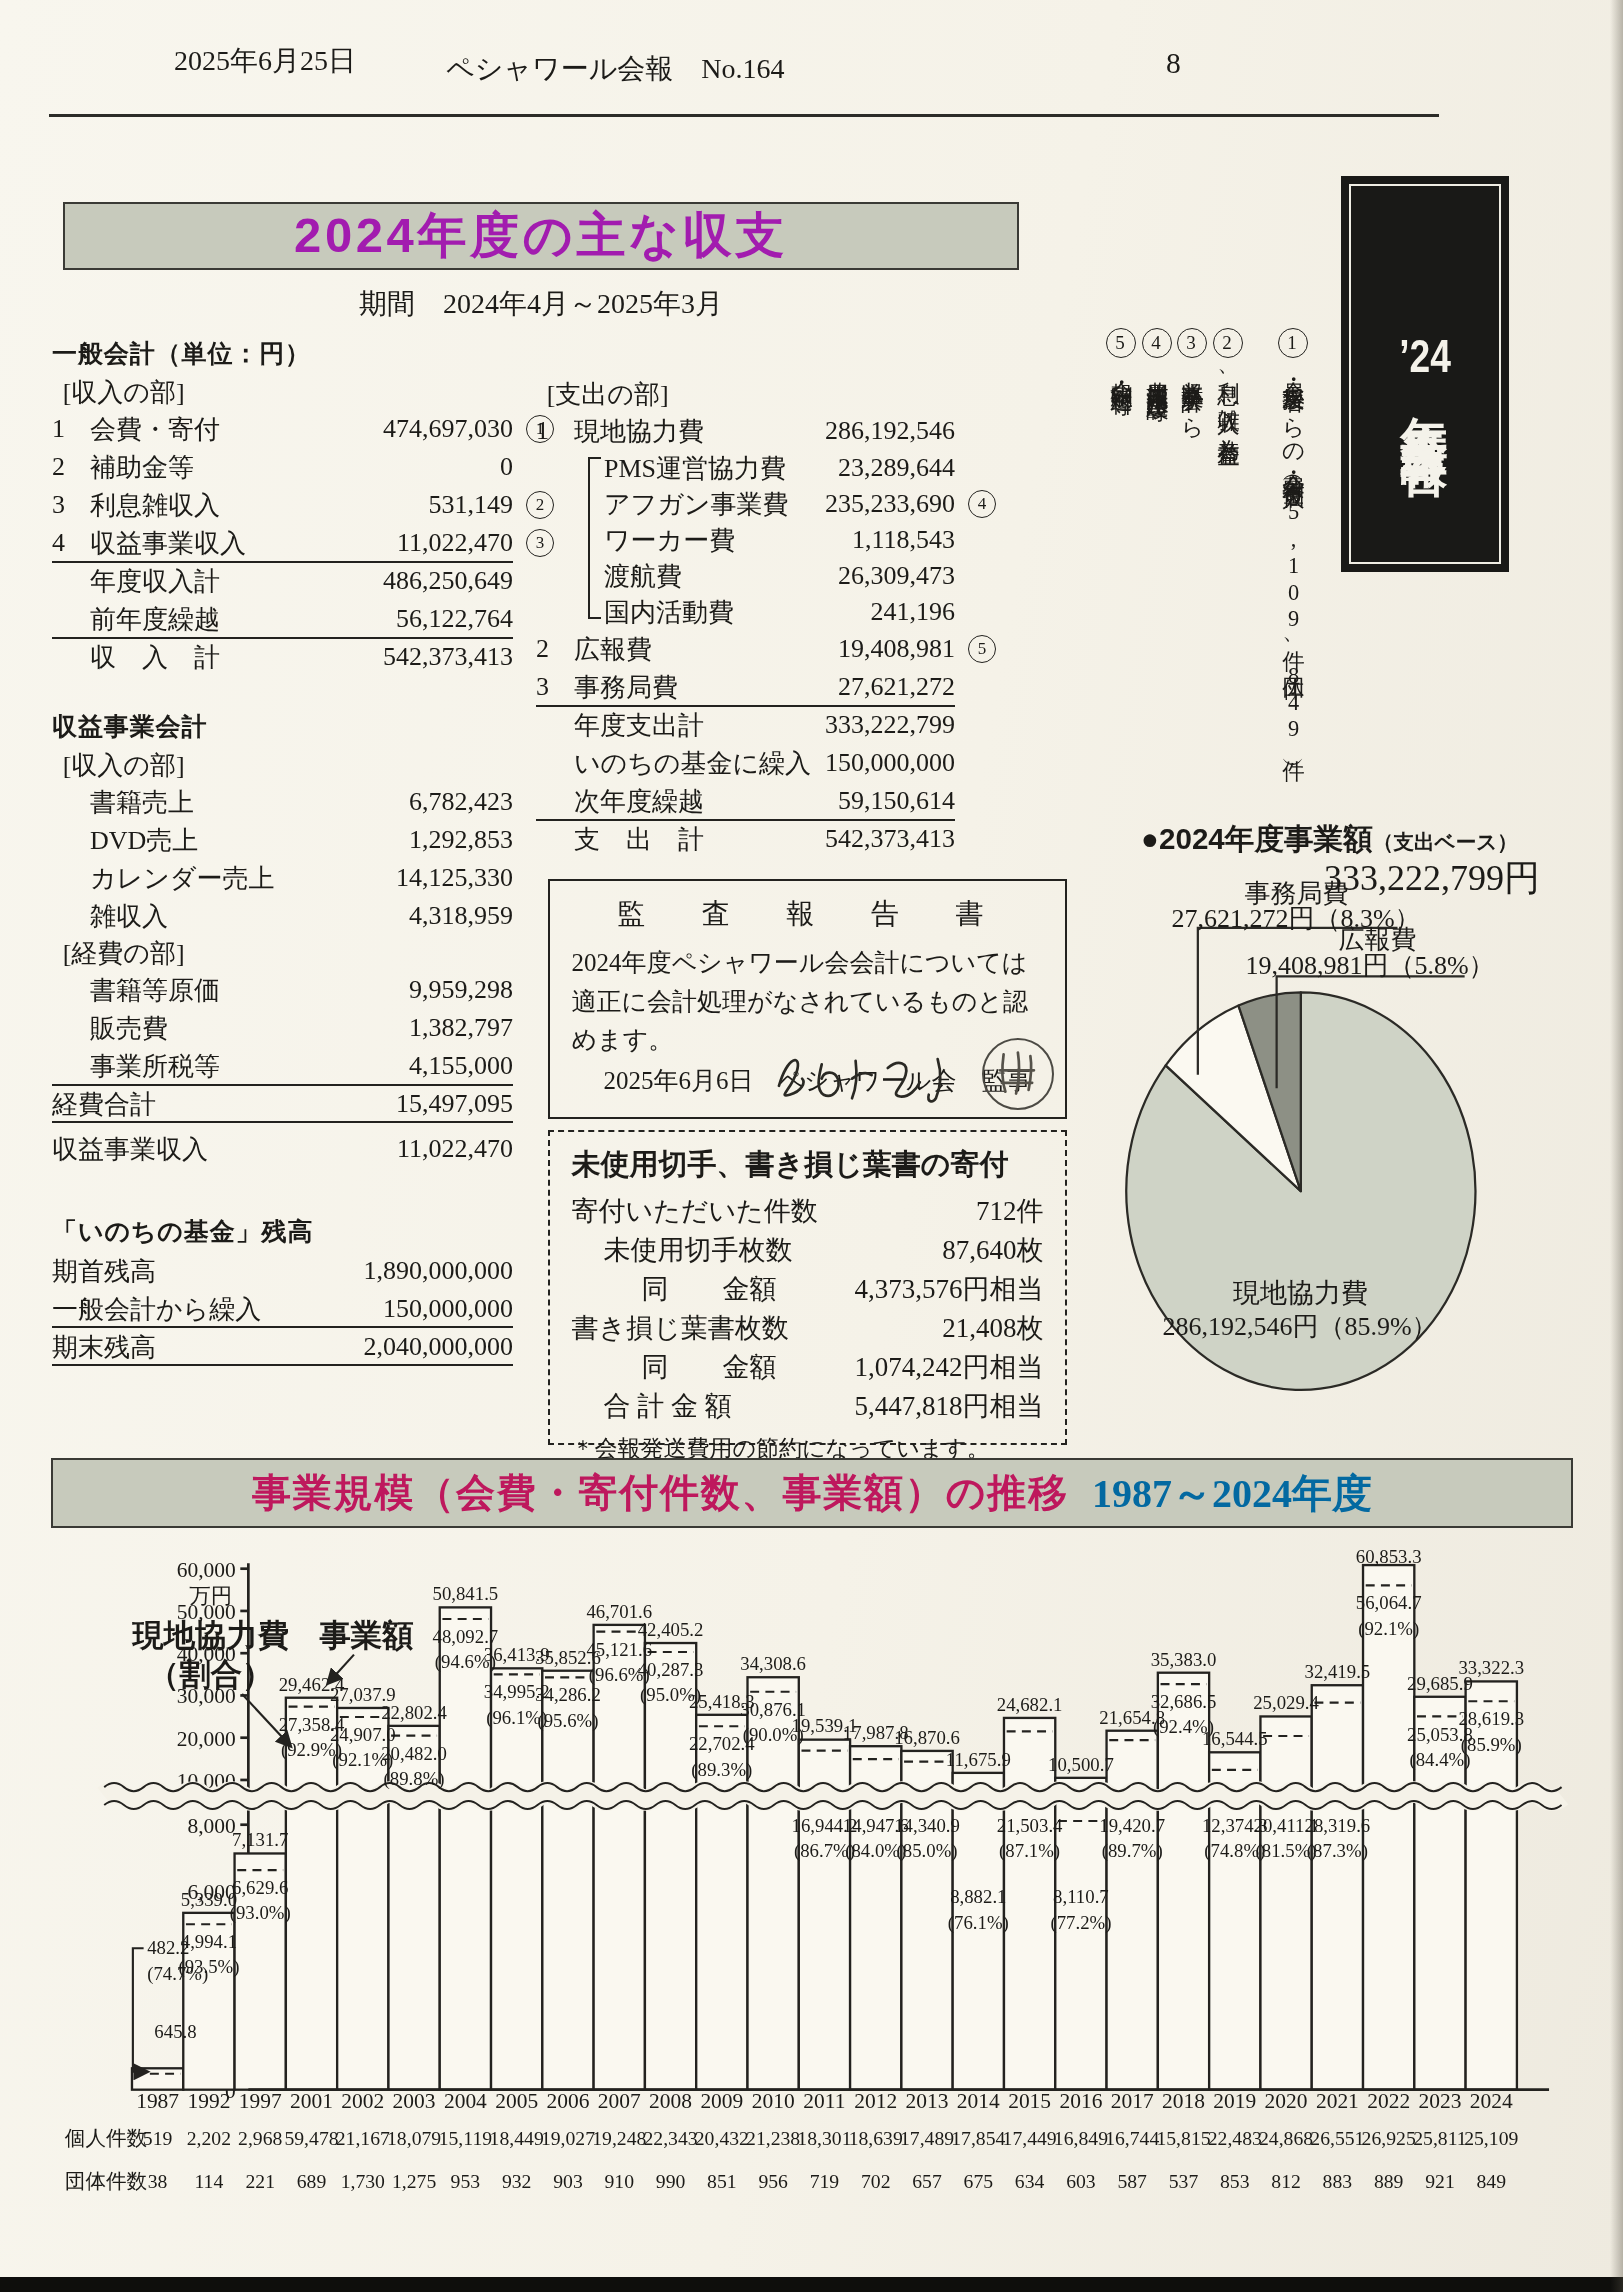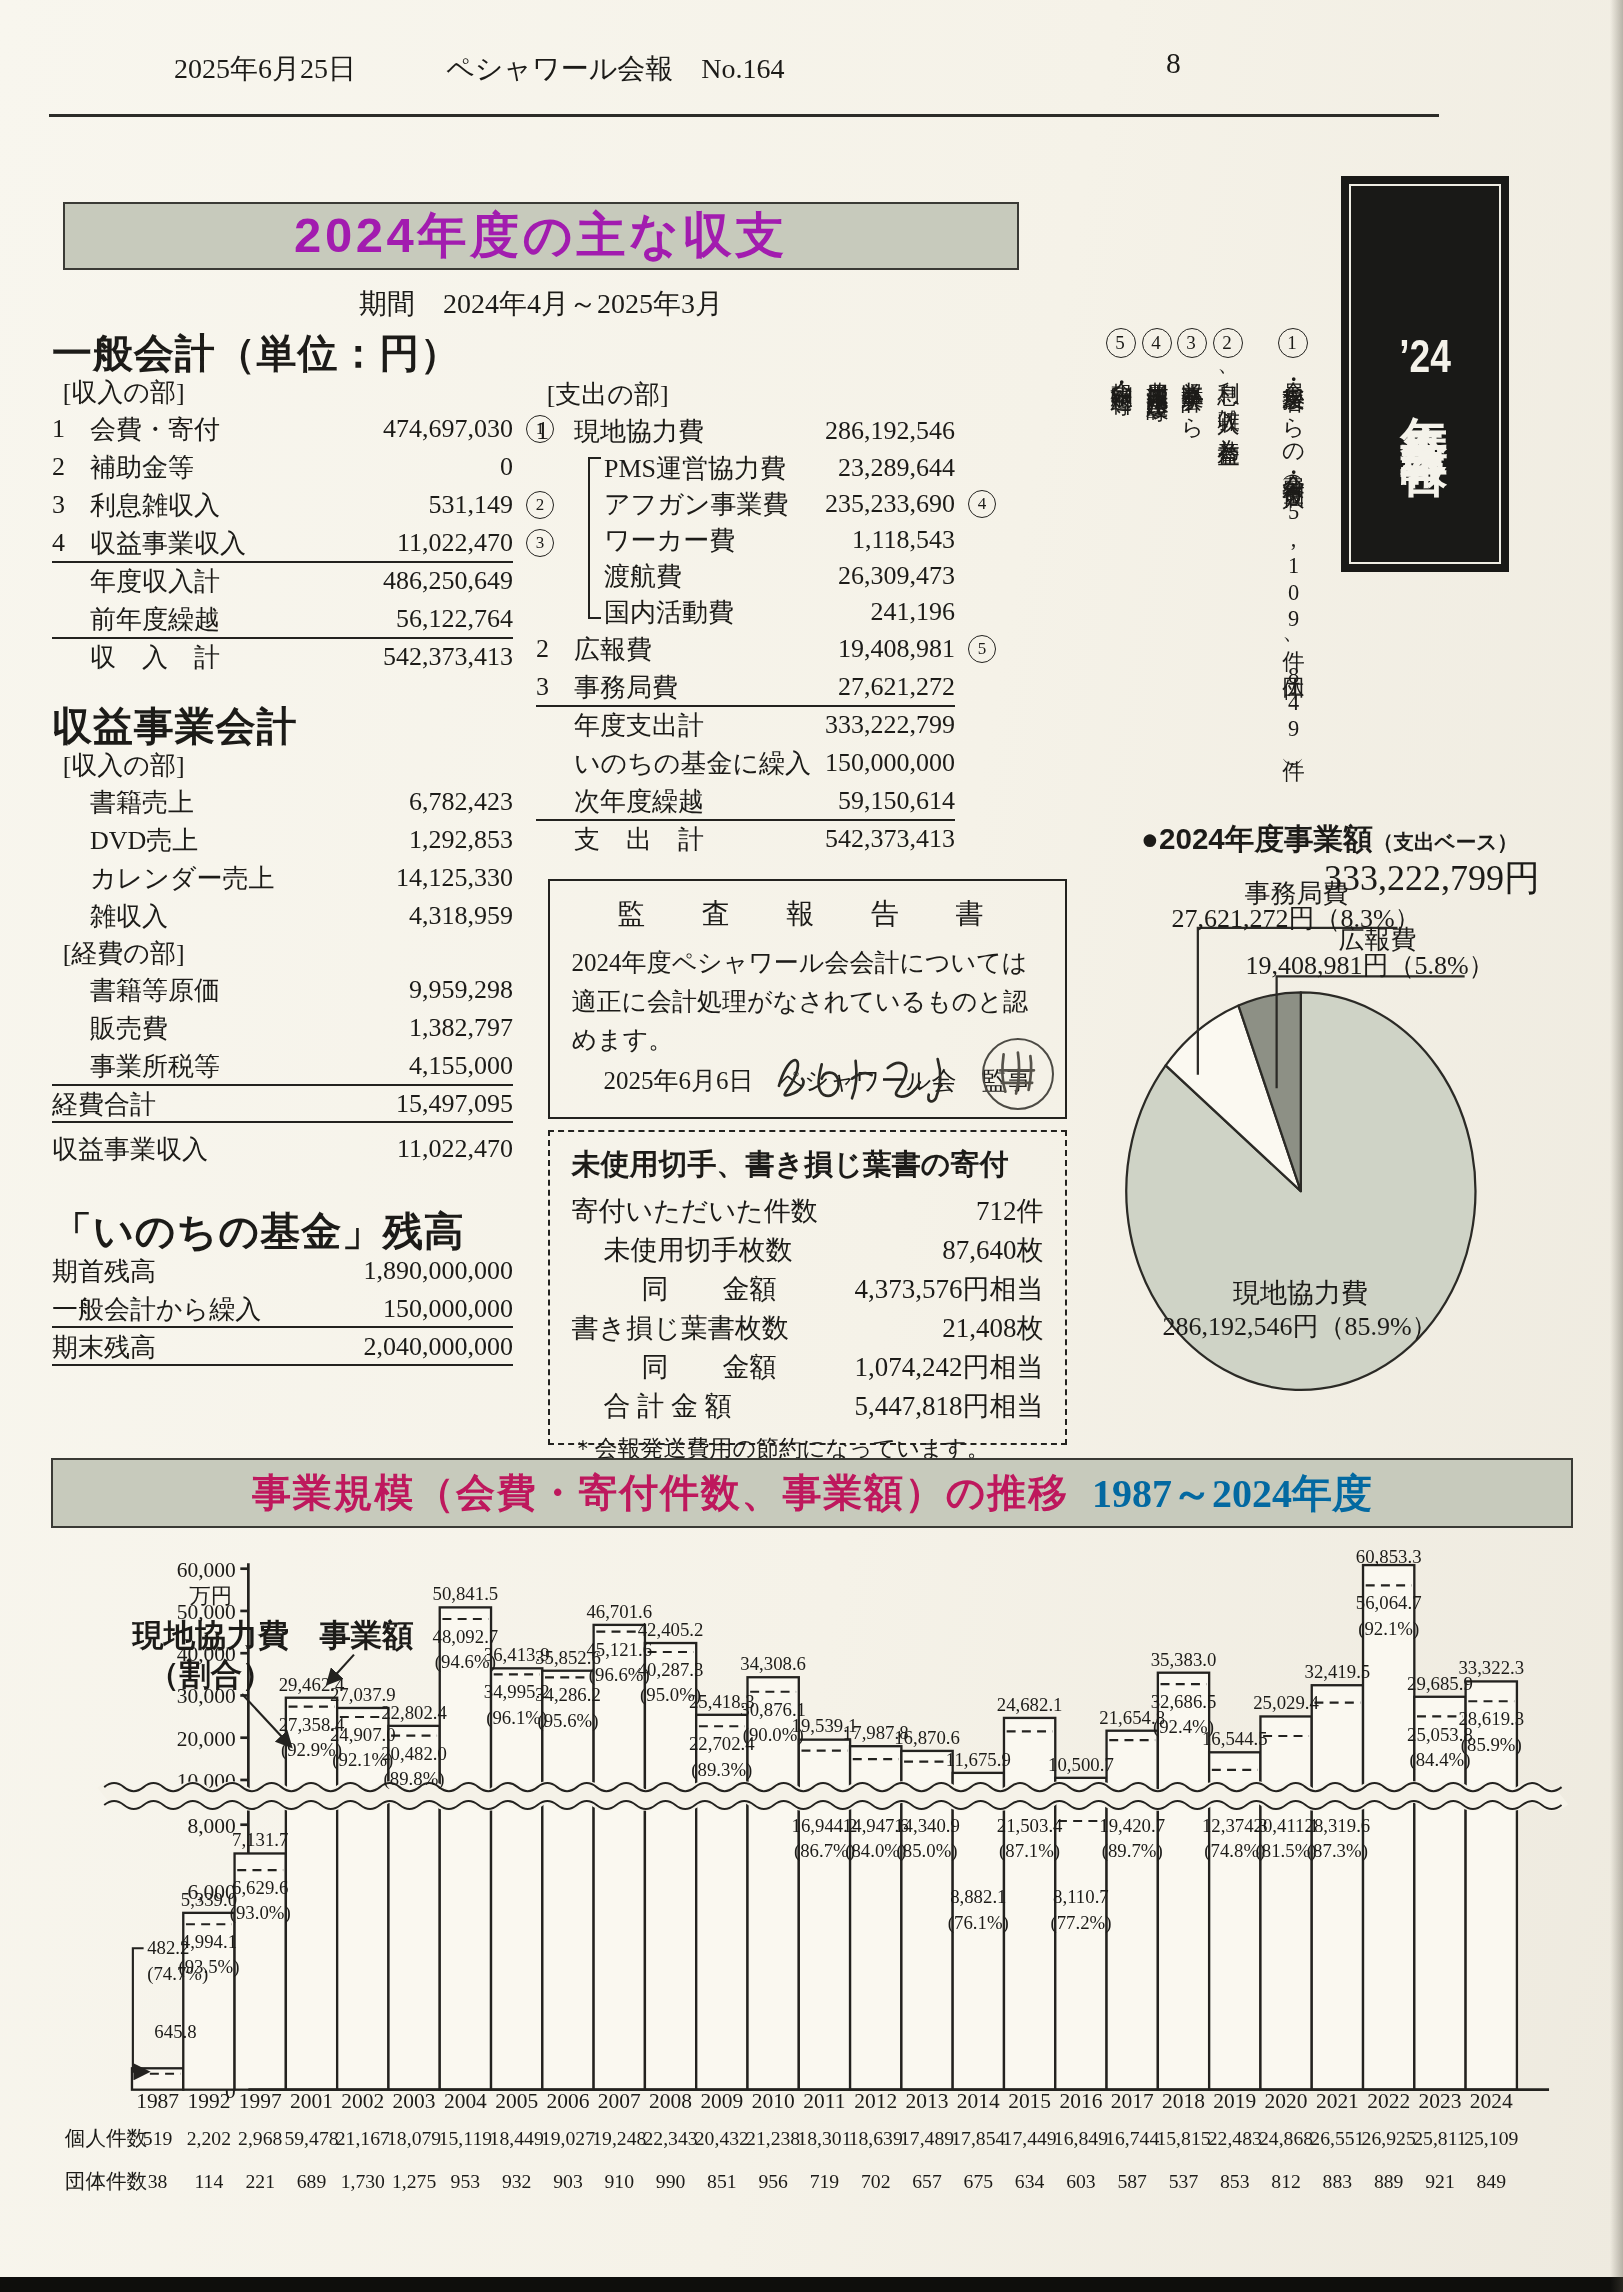--- a/index.html
+++ b/index.html
@@ -11,7 +11,7 @@
   .gothic{font-family:"Liberation Sans","DejaVu Sans",sans-serif}
   .abs{position:absolute}
   
-  .hdr-date{left:174px;top:50px;font-size:28px}
+  .hdr-date{left:174px;top:42px;font-size:28px}
   .hdr-pub{left:446px;top:50px;font-size:28px}
   .hdr-page{left:1166px;top:47px;font-size:29.6px}
   .hdr-rule{left:49px;top:114px;width:1390px;height:2.7px;background:#2c2c28}

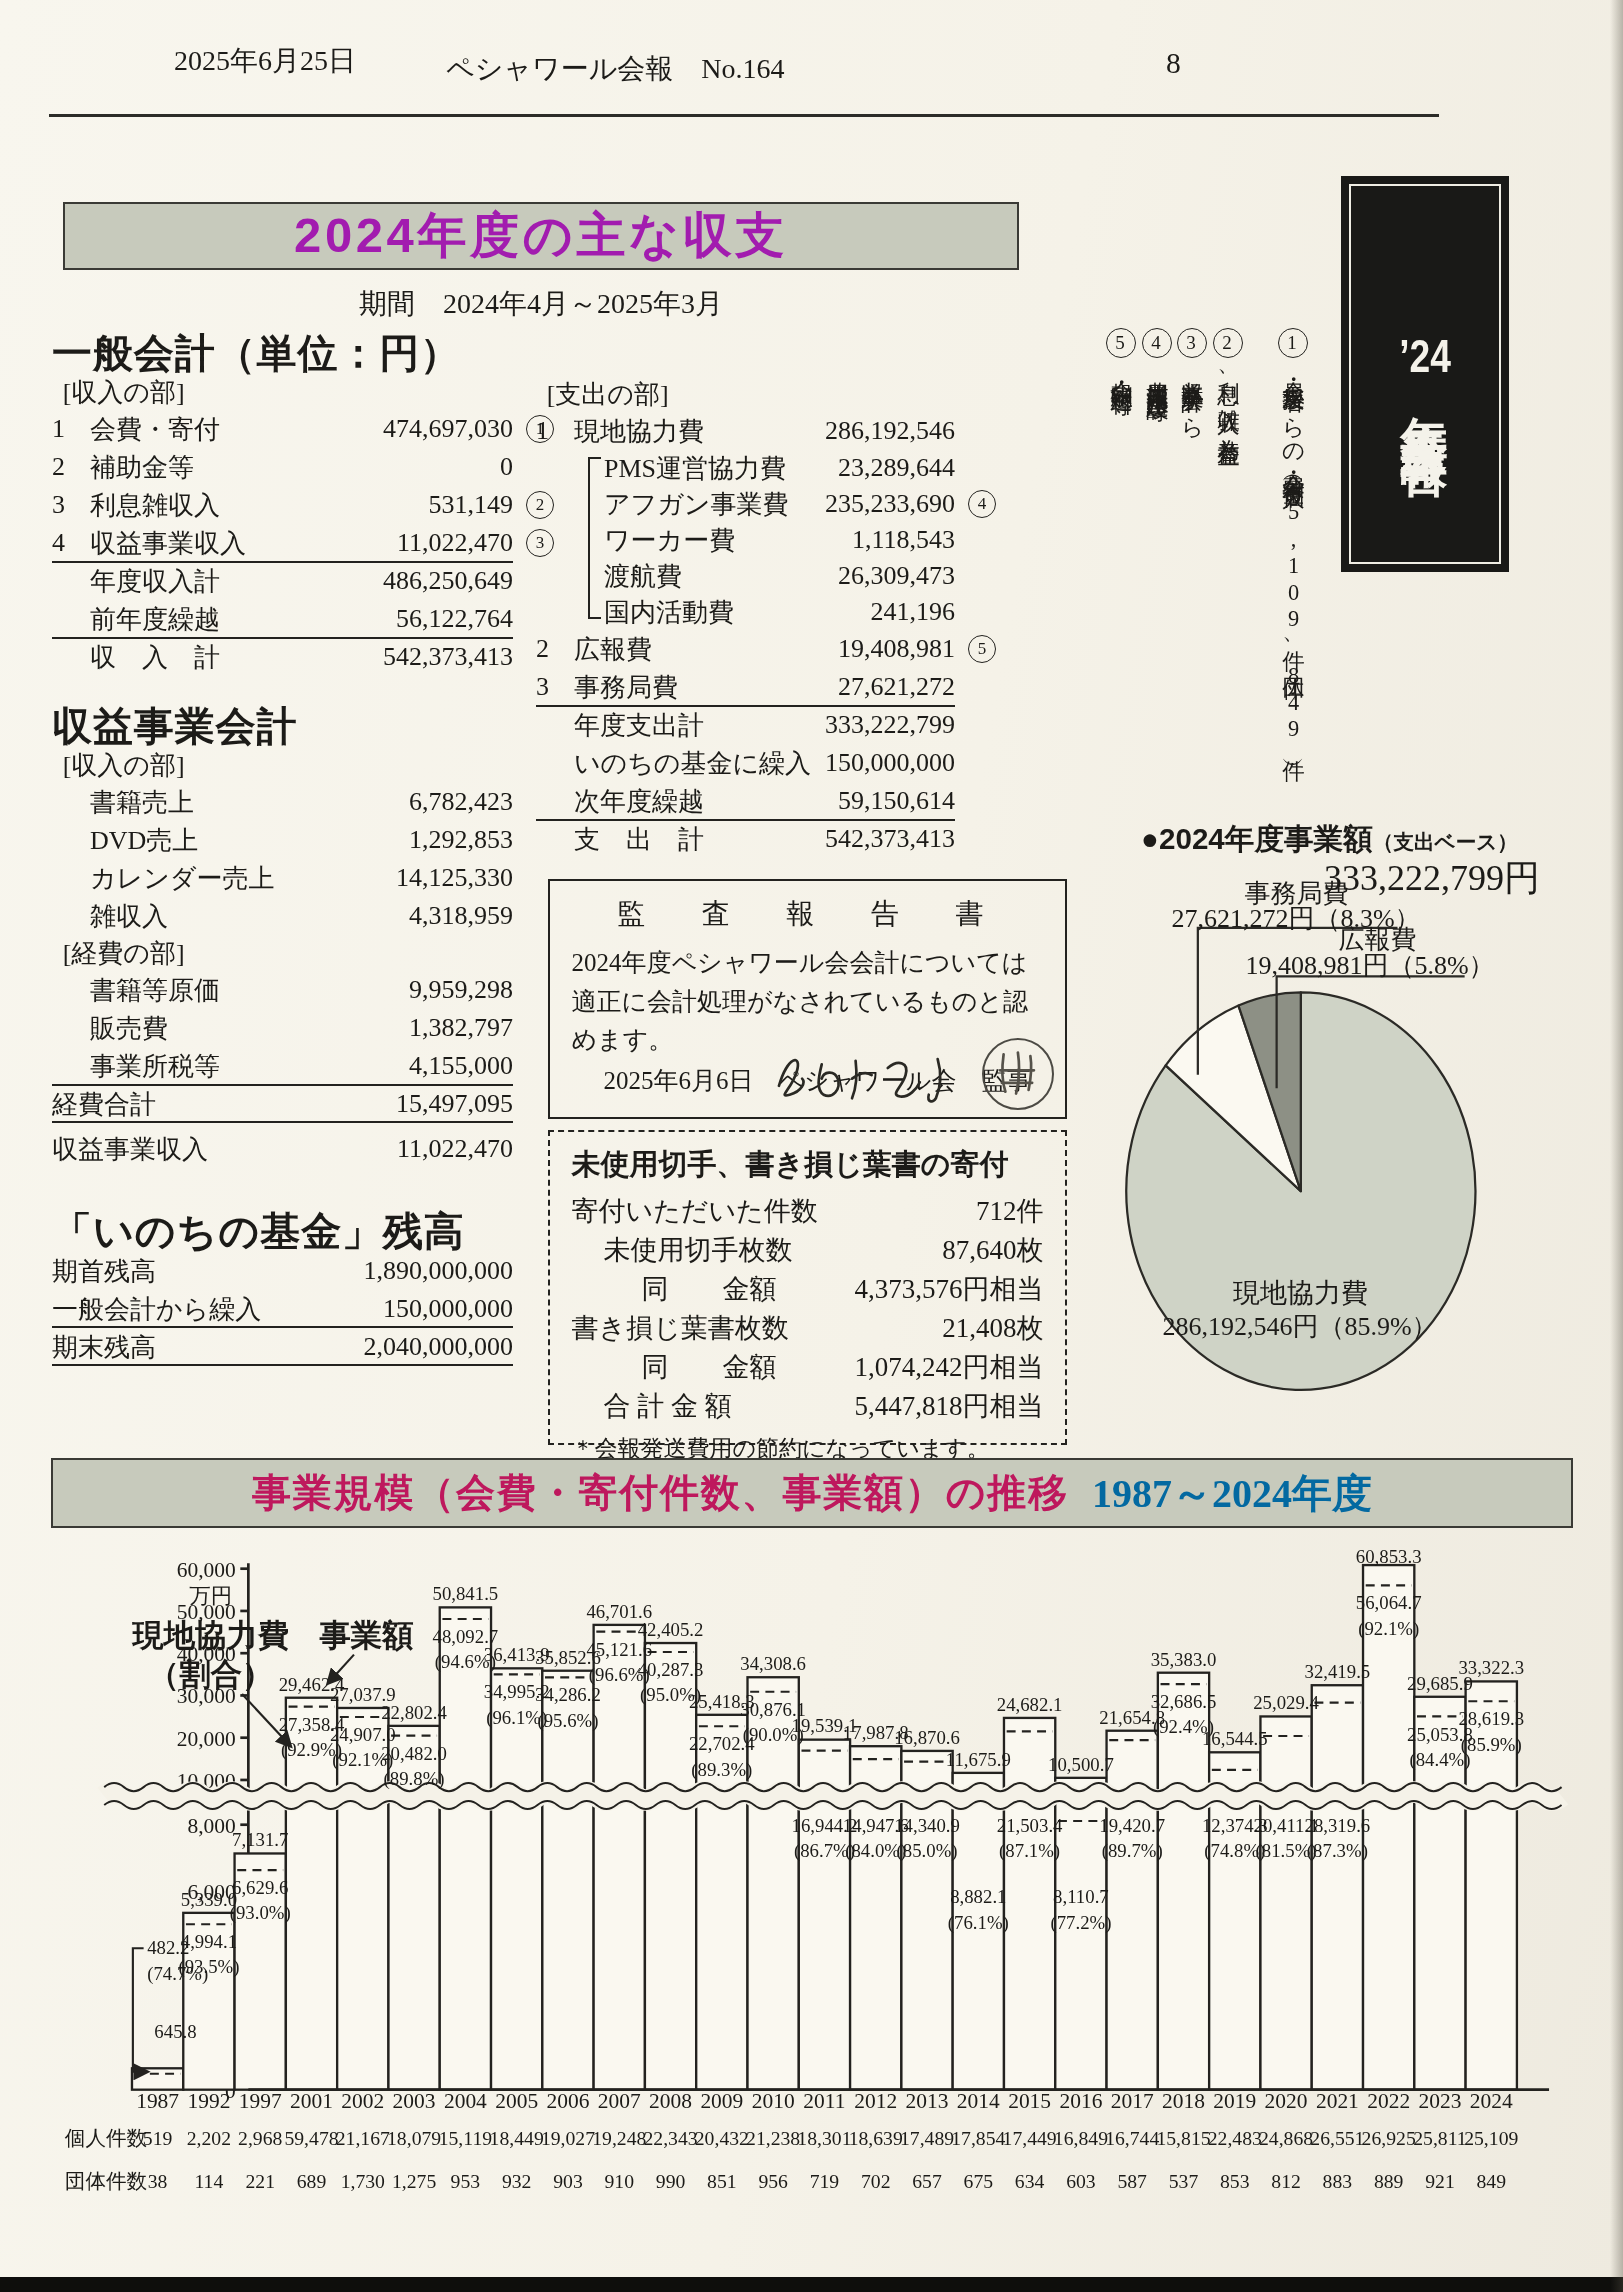--- a/index.html
+++ b/index.html
@@ -36,7 +36,7 @@
   .col{position:absolute}
   .col-left{left:52px;top:333px;width:502px}
   .col-mid{left:536px;top:376px;width:460px}
-  .sec-h{font-size:40px;font-weight:bold;font-family:Liberation Serif, serif;
+  .sec-h{font-size:25px;font-weight:bold;font-family:Liberation Serif, serif;
     height:41px;display:flex;align-items:center;letter-spacing:0.9px}
   .sub-h{font-size:26px;height:36px;display:flex;align-items:center;padding-left:10.7px}
   .acct-row{display:flex;align-items:center;height:38px;font-size:26px;position:relative}

